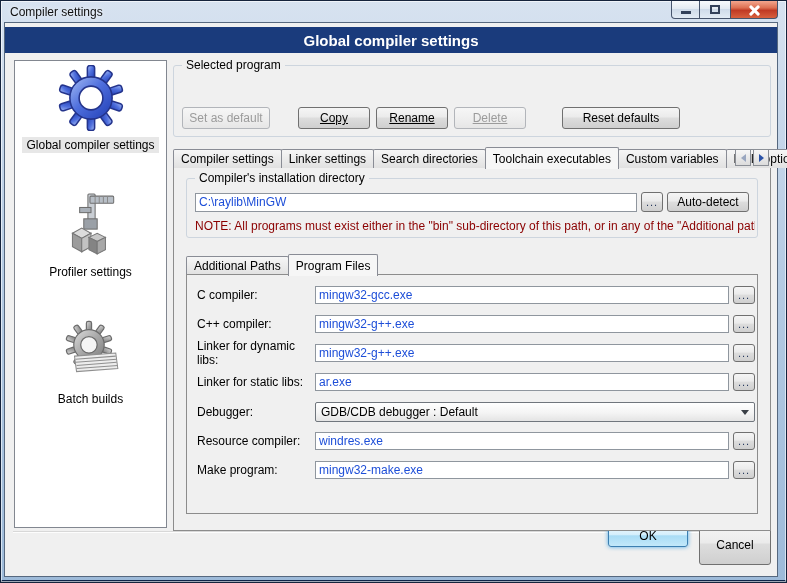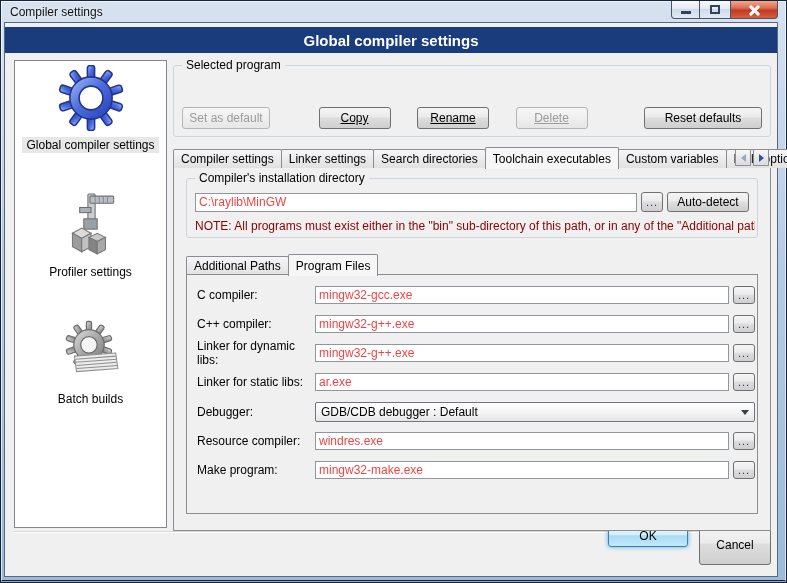--- a/index.html
+++ b/index.html
@@ -64,7 +64,7 @@
     border-top:5px solid #3a3f46; }
 
   .compiler-buttons { position:absolute; top:41px; left:8px; right:8px; height:22px;
-    display:flex; justify-content:space-between; align-items:center; }
+    display:flex; justify-content:flex-start; align-items:center; }
 
   .btn { height:22px; border:1px solid #707070; border-radius:3px; font-size:12px; color:#000;
     display:flex; align-items:center; justify-content:center; cursor:default;

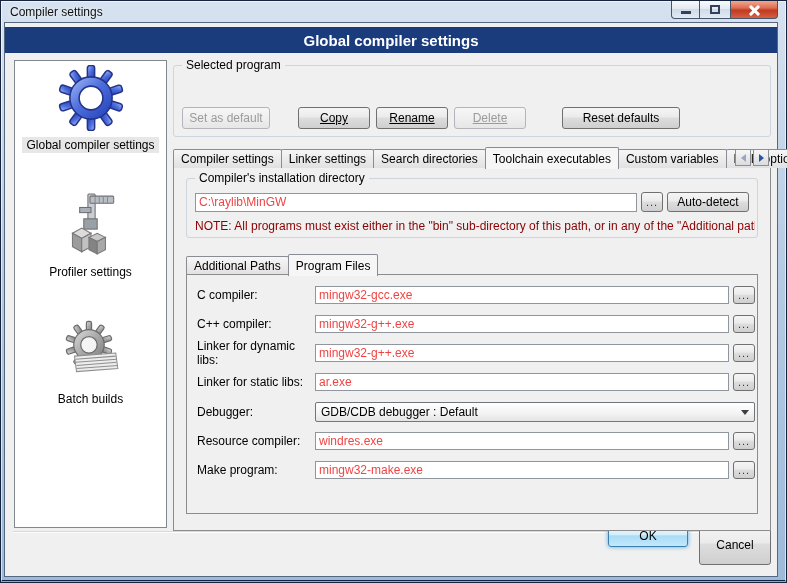--- a/index.html
+++ b/index.html
@@ -99,7 +99,7 @@
   .install-row { position:absolute; top:13px; left:8px; right:8px; height:20px;
     display:flex; align-items:center; }
   .txt { height:19px; border:1px solid #8f969e; background:#fff; font-size:12px;
-    padding:0 3px; font-family:"Liberation Sans",sans-serif; color:#ef4444; }
+    padding:0 3px; font-family:"Liberation Sans",sans-serif; color:#1d4ed8; }
   .install-row .txt { flex:1; }
   .btn-browse { width:22px; height:20px; margin-left:4px; font-size:11px; color:#273a5e;
     letter-spacing:1px; }

